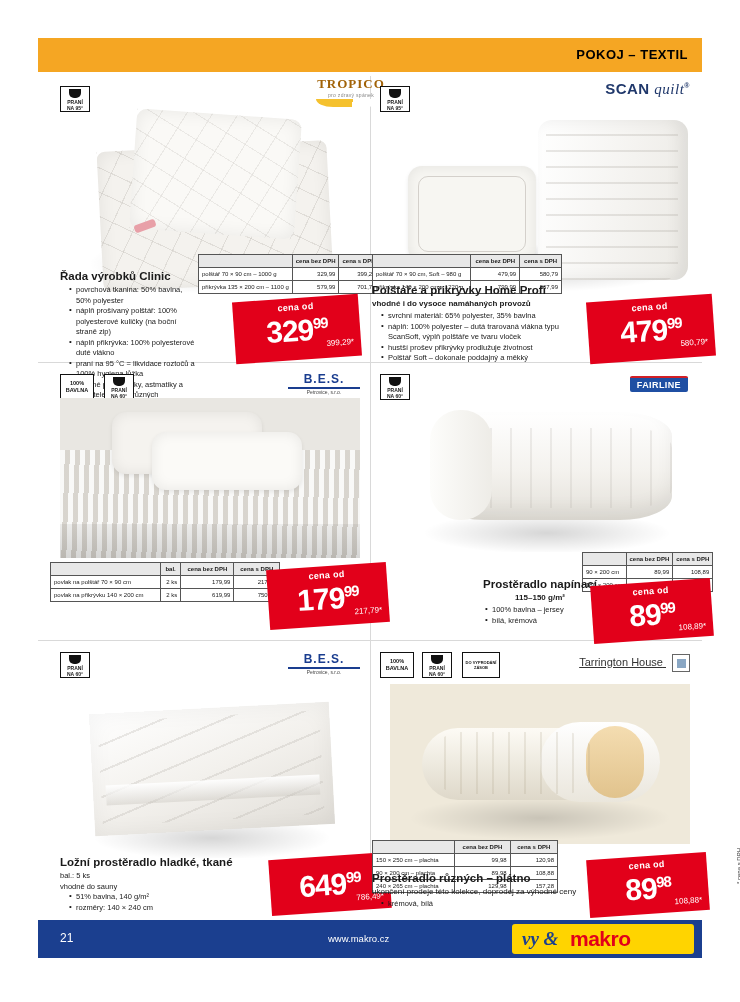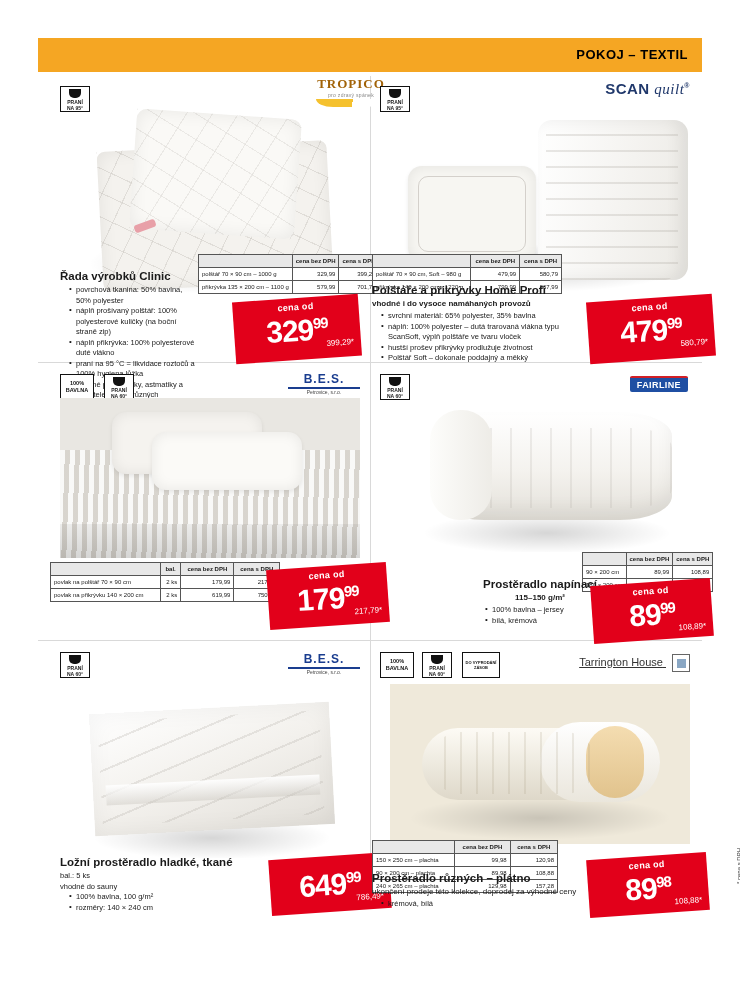--- a/index.html
+++ b/index.html
@@ -439,7 +439,7 @@
       <div class="plain">bal.: 5 ks</div>
       <div class="plain">vhodné do sauny</div>
       <ul class="pl">
-        <li>100% bavlna, 100 g/m²</li>
+        <li>51% bavlna, 140 g/m²</li>
         <li>rozměry: 140 × 240 cm</li>
       </ul>
     </div>

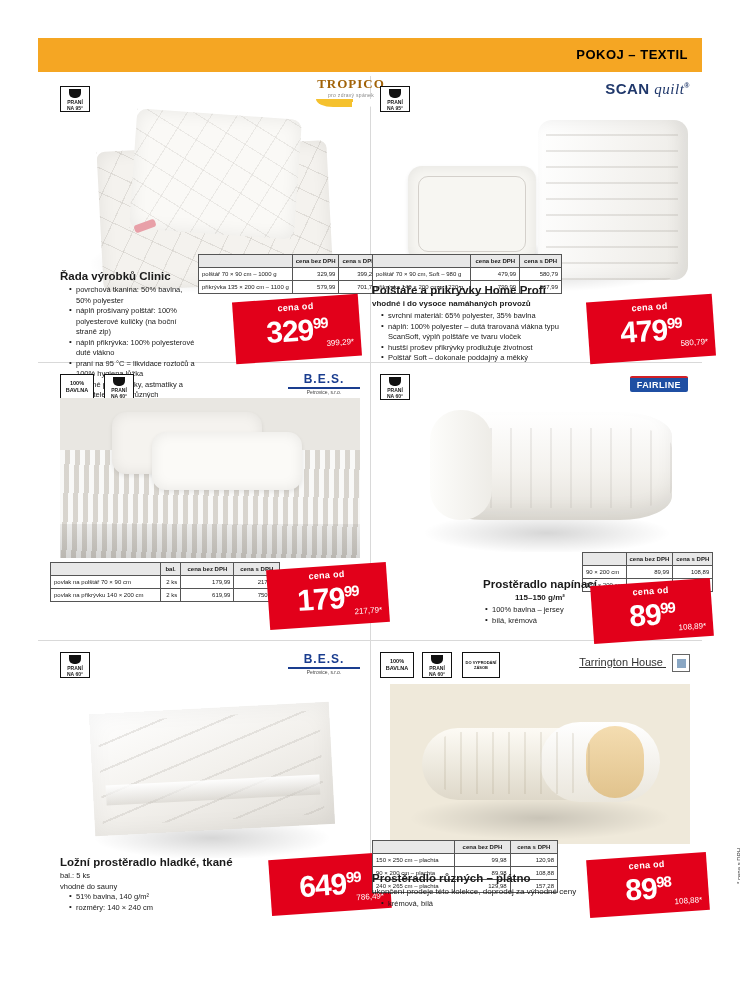--- a/index.html
+++ b/index.html
@@ -524,6 +524,14 @@
 
   <div class="side-note">* cena s DPH</div>
 
+  <div class="footer">
+    <div class="pg">21</div>
+    <div class="web">www.makro.cz</div>
+    <div class="vy">
+      <span class="v1">vy &amp;</span>
+      <span class="v2">makro</span>
+    </div>
+  </div>
 
 </div>
 

